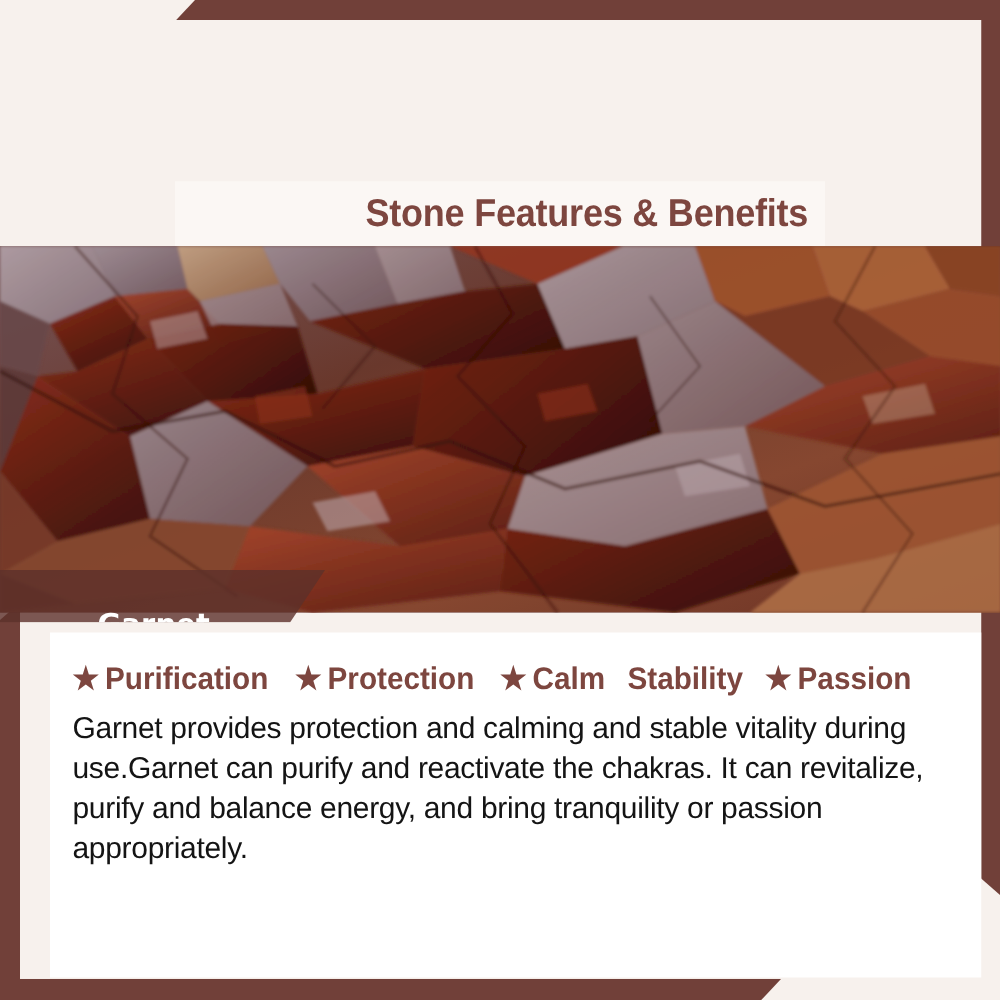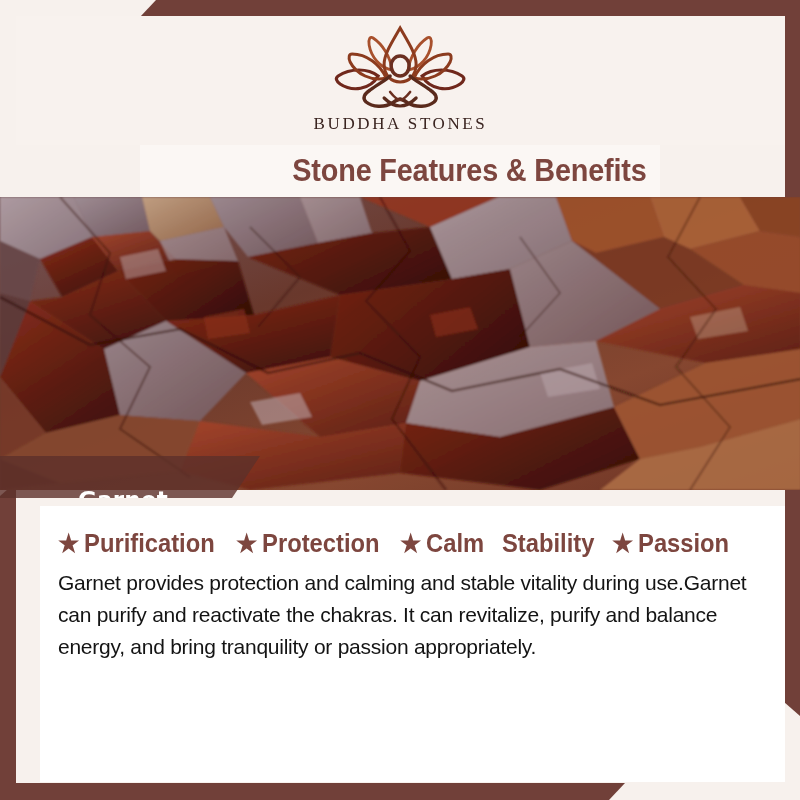--- a/index.html
+++ b/index.html
@@ -154,36 +154,6 @@
 
   <div id="canvas">
 
-    <div id="header">
-      <div id="logo-wrap">
-        <svg id="lotus-icon" width="152" height="88" viewBox="0 0 152 88" fill="none">
-
-          <path d="M14 52 C26 44 44 44 54 52 C46 66 28 68 16 60 C12 57 11 54 14 52 Z" fill="none" stroke="#70281c" stroke-width="3.2" stroke-linecap="round"></path>
-
-          <path d="M138 52 C126 44 108 44 98 52 C106 66 124 68 136 60 C140 57 141 54 138 52 Z" fill="none" stroke="#70281c" stroke-width="3.2" stroke-linecap="round"></path>
-
-          <path d="M28 30 C42 30 56 40 62 54 C48 58 32 50 26 38 C24 33 25 30 28 30 Z" fill="none" stroke="#8c3b1e" stroke-width="3" stroke-linecap="round"></path>
-
-          <path d="M124 30 C110 30 96 40 90 54 C104 58 120 50 126 38 C128 33 127 30 124 30 Z" fill="none" stroke="#8c3b1e" stroke-width="3" stroke-linecap="round"></path>
-
-          <path d="M49 14 C58 20 66 32 68 46 C56 44 47 33 45 21 C44 15 46 12 49 14 Z" fill="none" stroke="#a8502c" stroke-width="2.8" stroke-linecap="round"></path>
-
-          <path d="M103 14 C94 20 86 32 84 46 C96 44 105 33 107 21 C108 15 106 12 103 14 Z" fill="none" stroke="#a8502c" stroke-width="2.8" stroke-linecap="round"></path>
-
-          <path d="M76 4 C84 18 92 30 92 40 C92 51 85 58 76 58 C67 58 60 51 60 40 C60 30 68 18 76 4 Z" fill="none" stroke="#8c3b1e" stroke-width="3" stroke-linecap="round"></path>
-
-          <ellipse cx="76" cy="42" rx="9" ry="10" fill="none" stroke="#6b2f20" stroke-width="3.4"></ellipse>
-
-          <path d="M66 52 C62 56 54 60 46 66 C40 70 38 74 42 78 C48 83 60 84 68 79
-                   C72 76 76 75 76 75 C76 75 80 76 84 79 C92 84 104 83 110 78
-                   C114 74 112 70 106 66 C98 60 90 56 86 52" fill="none" stroke="#5a2a1c" stroke-width="3.4" stroke-linecap="round" stroke-linejoin="round"></path>
-
-          <path d="M60 74 C66 80 72 82 76 82 C80 82 86 80 92 74" fill="none" stroke="#5a2a1c" stroke-width="3.2" stroke-linecap="round"></path>
-          <path d="M66 68 C70 73 74 76 76 76 C78 76 82 73 86 68" fill="none" stroke="#6b2f20" stroke-width="2.6" stroke-linecap="round"></path>
-        </svg>
-        <div id="brand-name">BUDDHA STONES</div>
-      </div>
-    </div>
 
     <div id="title-plate">
       <div id="title-text">Stone Features &amp; Benefits</div>

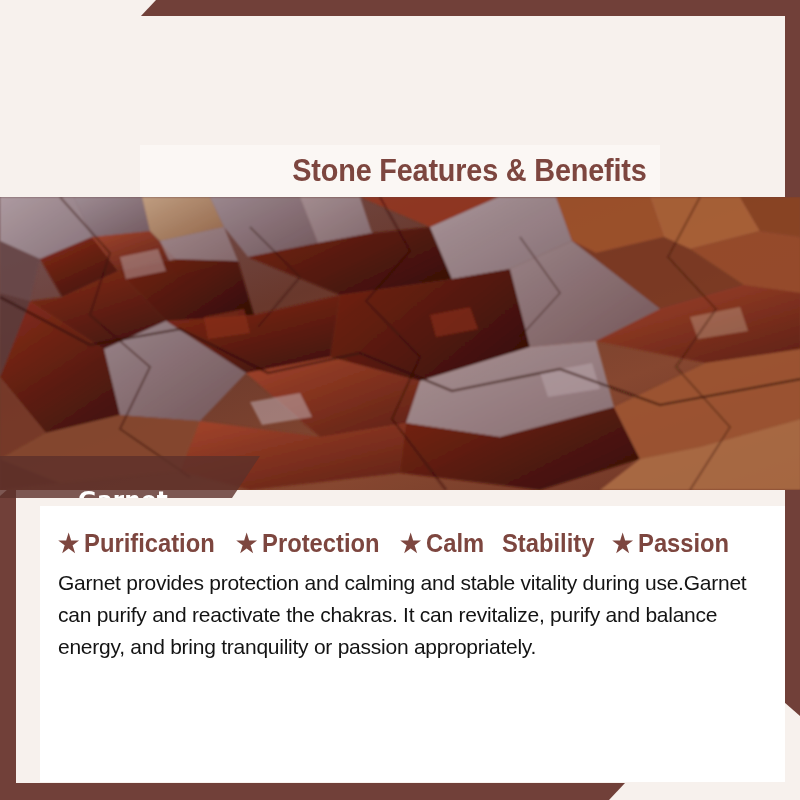--- a/index.html
+++ b/index.html
@@ -135,7 +135,7 @@
   #desc{
     margin:9px 18px 0 18px;
     font-family:"Liberation Sans", sans-serif;
-    font-size:21px;
+    font-size:24px;
     line-height:32px;
     color:#141414;
     font-weight:500;

